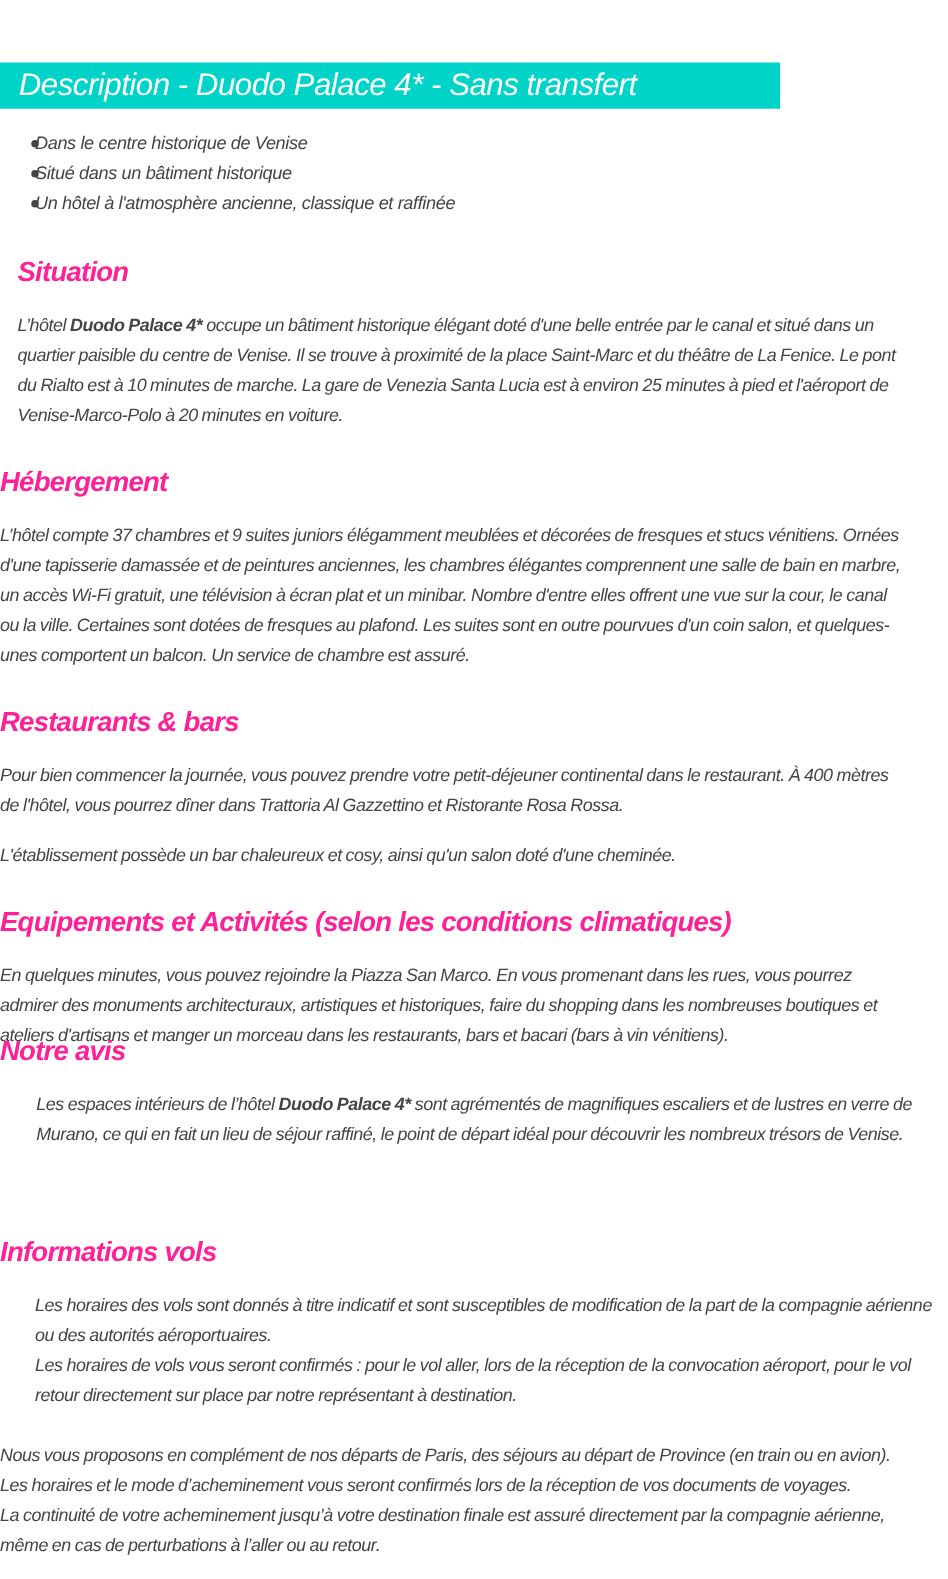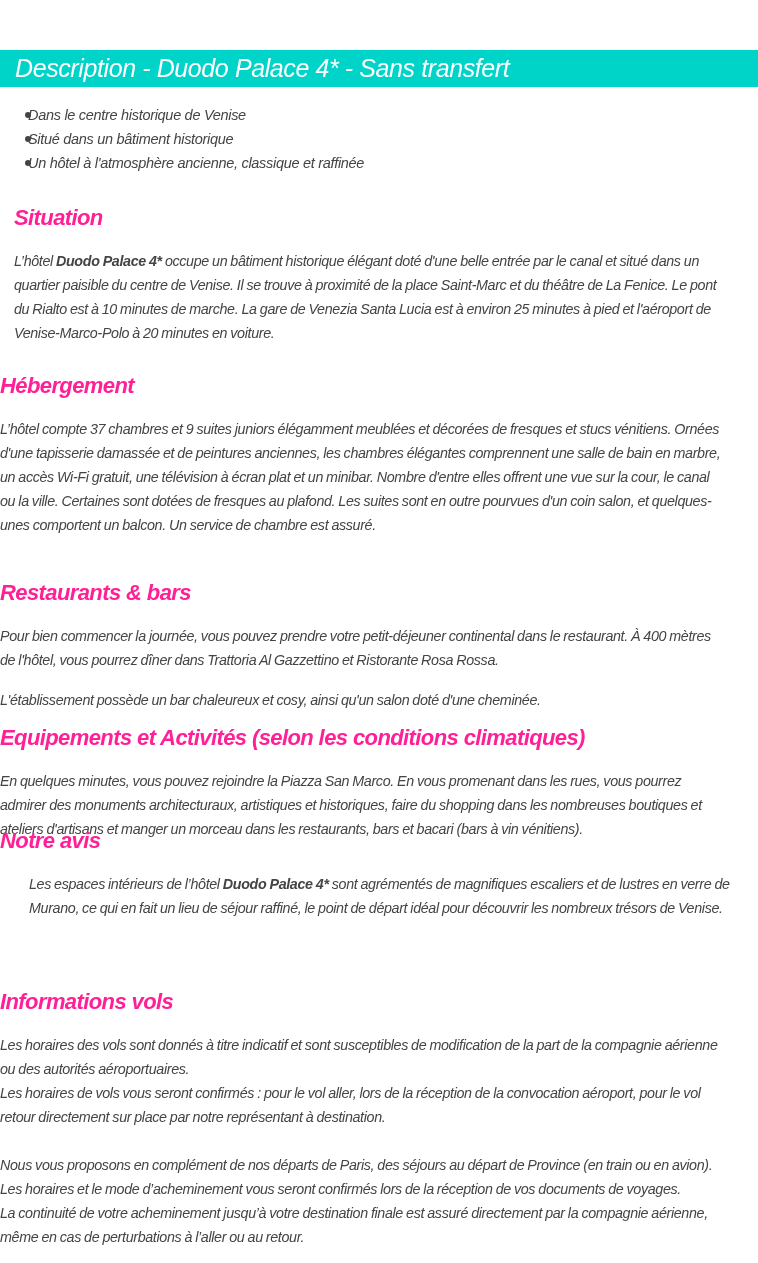--- a/index.html
+++ b/index.html
@@ -15,7 +15,7 @@
     .banner {
       position: absolute;
       left: 0; top: 50px;
-      width: 758px; height: 37px;
+      width: 624px; height: 37px;
       background: #00d4c8;
       box-sizing: border-box;
       padding-left: 15px;

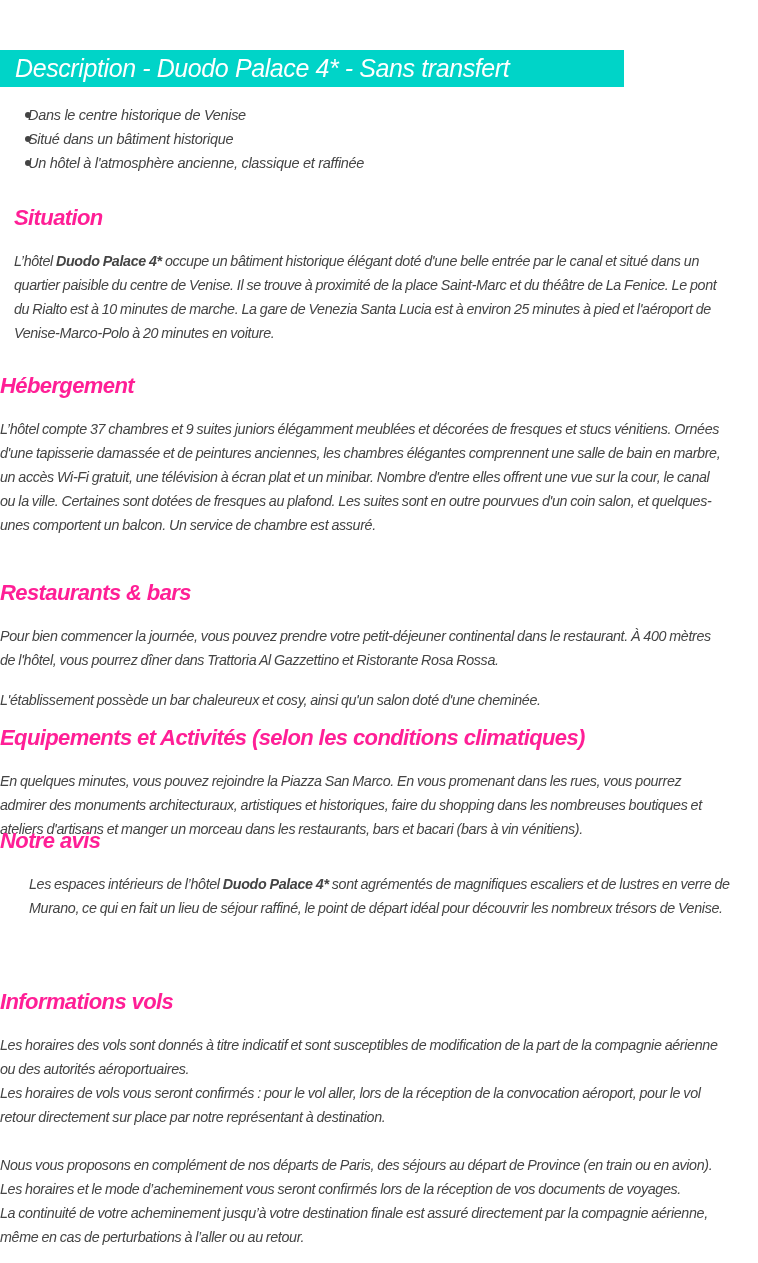--- a/index.html
+++ b/index.html
@@ -108,7 +108,7 @@
     </p>
   </div>
 
-  <div class="section" style="top:578px;">
+  <div class="section" style="top:563px;">
     <h2 class="section-title">Restaurants &amp; bars</h2>
     <p class="para" style="margin-top:16px;">
       <span class="line">Pour bien commencer la journée, vous pouvez prendre votre petit-déjeuner continental dans le restaurant. À 400 mètres</span>

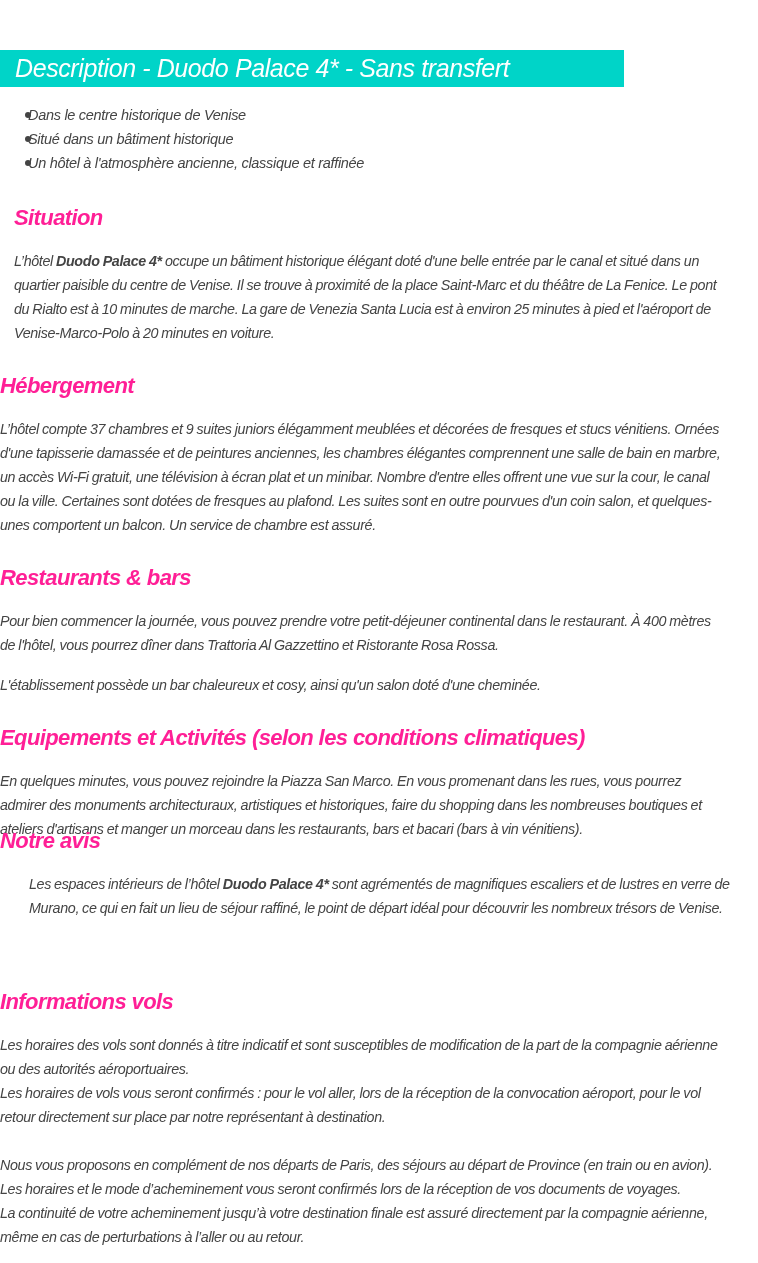--- a/index.html
+++ b/index.html
@@ -138,7 +138,7 @@
 
   <div class="section" style="top:987px;">
     <h2 class="section-title">Informations vols</h2>
-    <p class="para" style="margin-top:16px;">
+    <p class="para" style="margin-top:16px;padding-left:28px;">
       <span class="line">Les horaires des vols sont donnés à titre indicatif et sont susceptibles de modification de la part de la compagnie aérienne</span>
       <span class="line">ou des autorités aéroportuaires.</span>
       <span class="line">Les horaires de vols vous seront confirmés : pour le vol aller, lors de la réception de la convocation aéroport, pour le vol</span>

